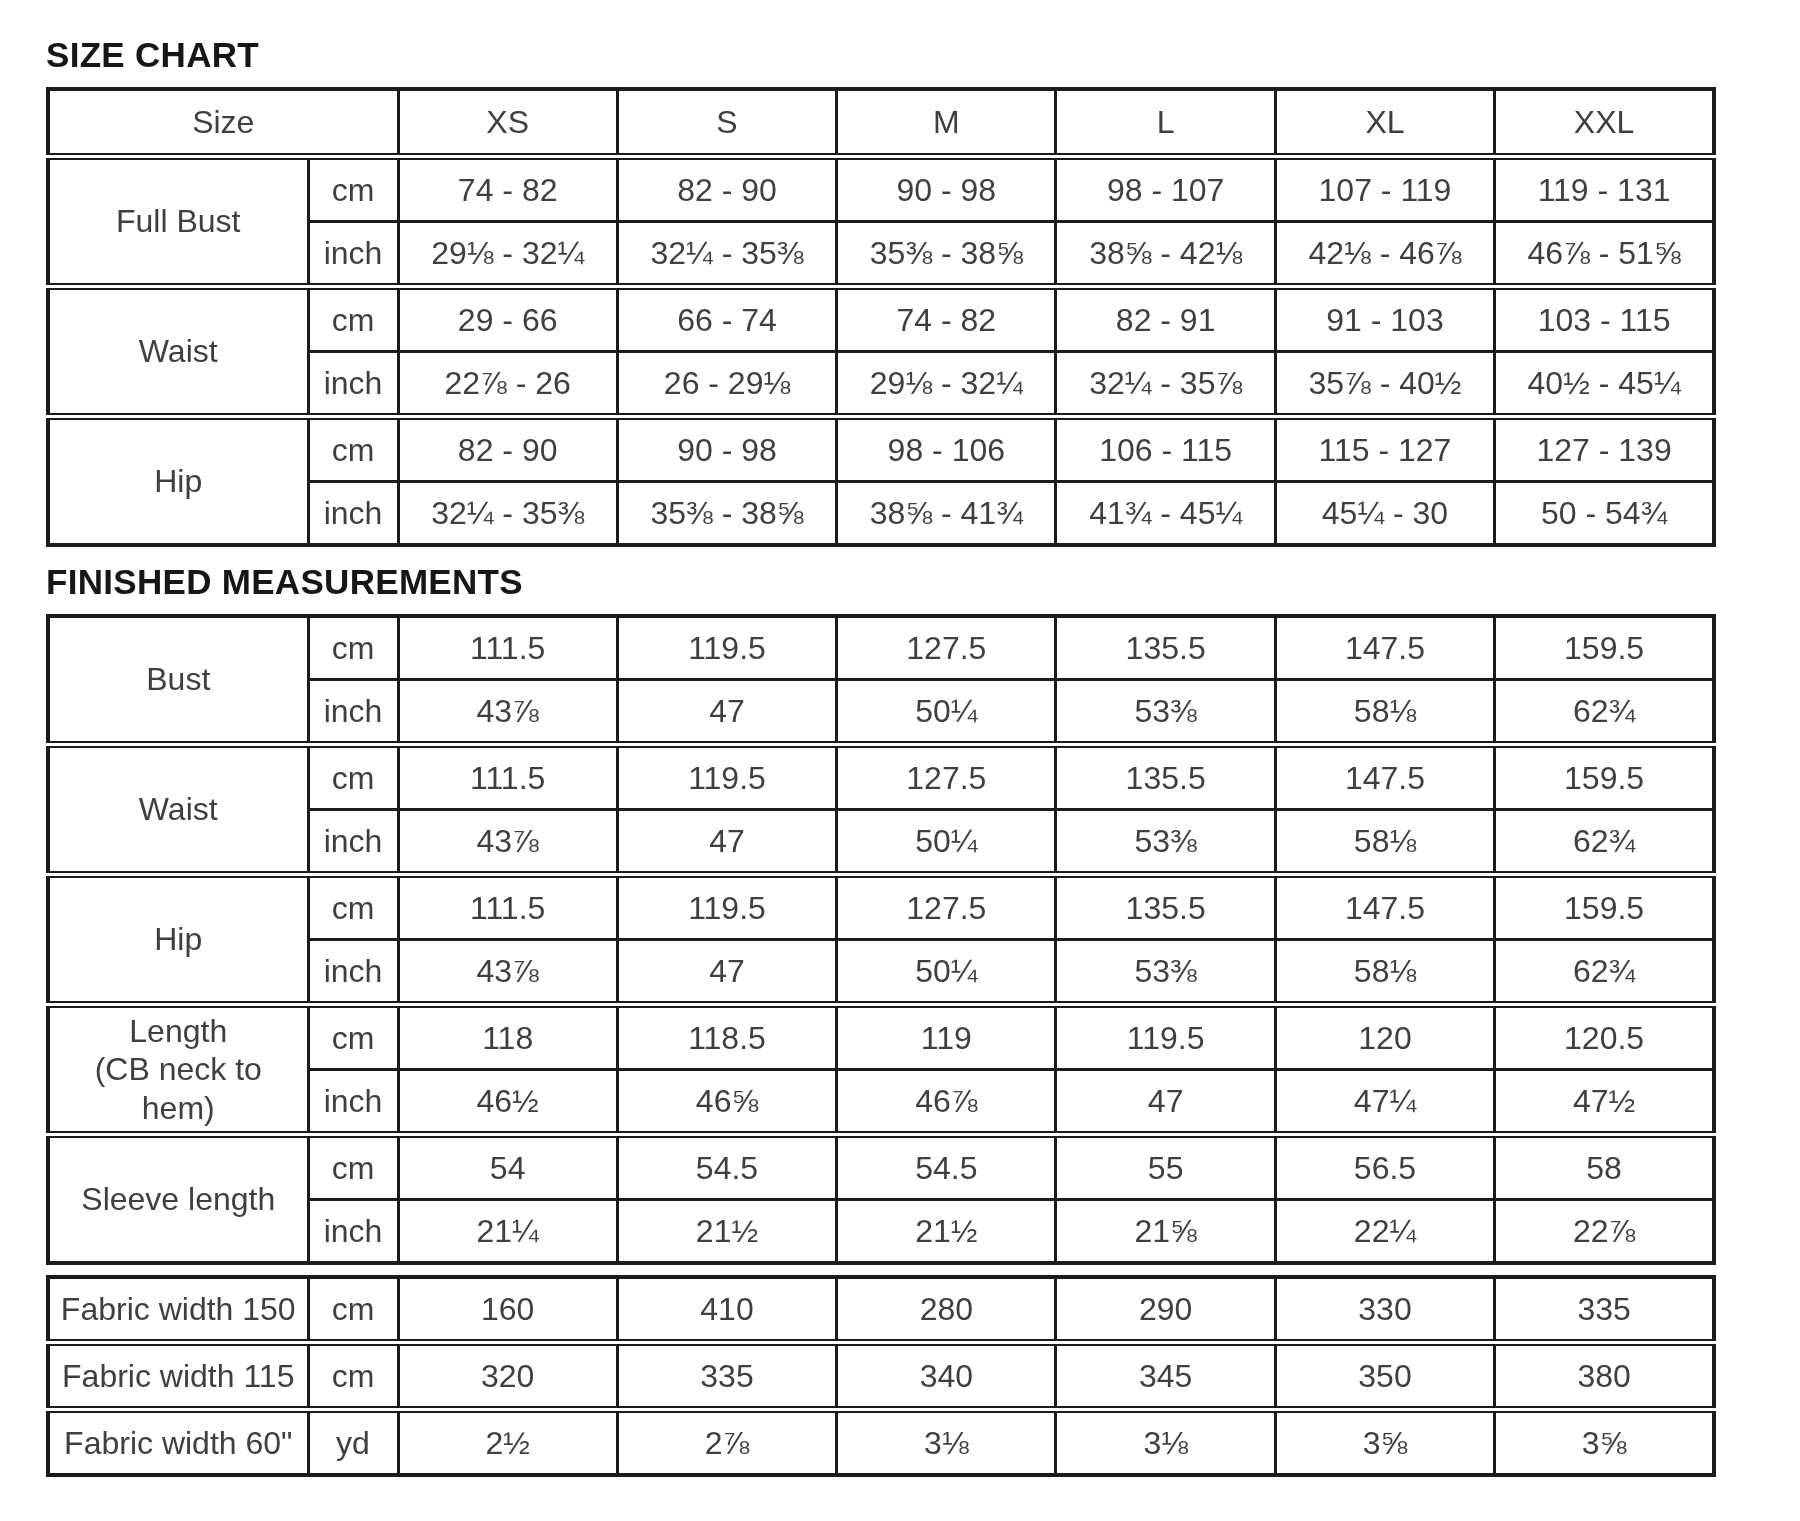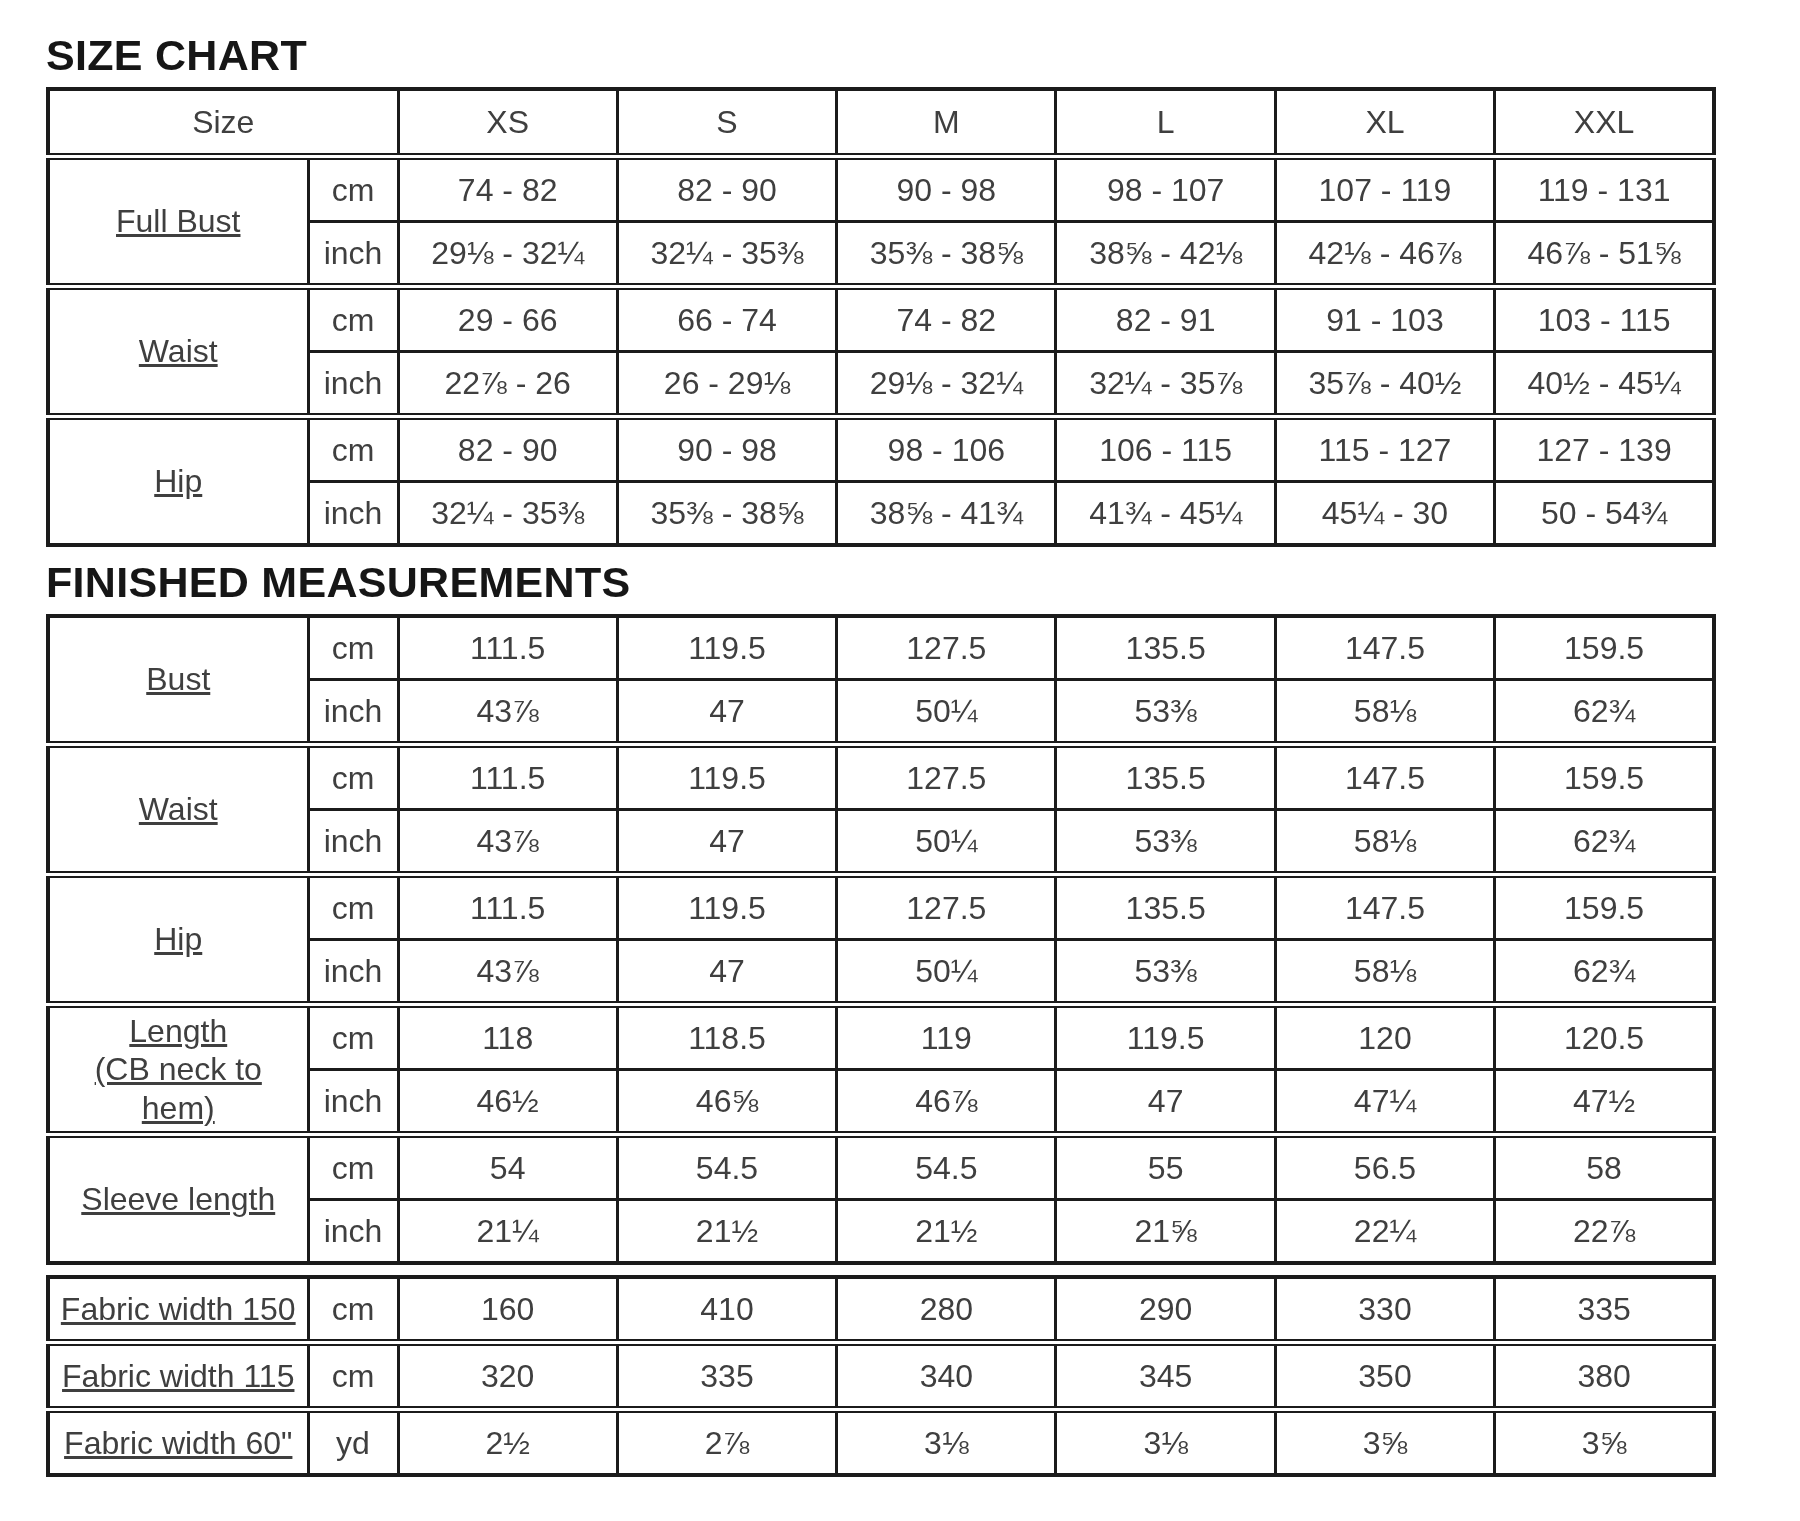--- a/index.html
+++ b/index.html
@@ -15,7 +15,7 @@
   h2.sec-title {
     margin: 0 0 13px 0;
     padding-top: 2px;
-    font-size: 43px;
+    font-size: 35px;
     line-height: 38px;
     font-weight: 700;
     color: #161616;

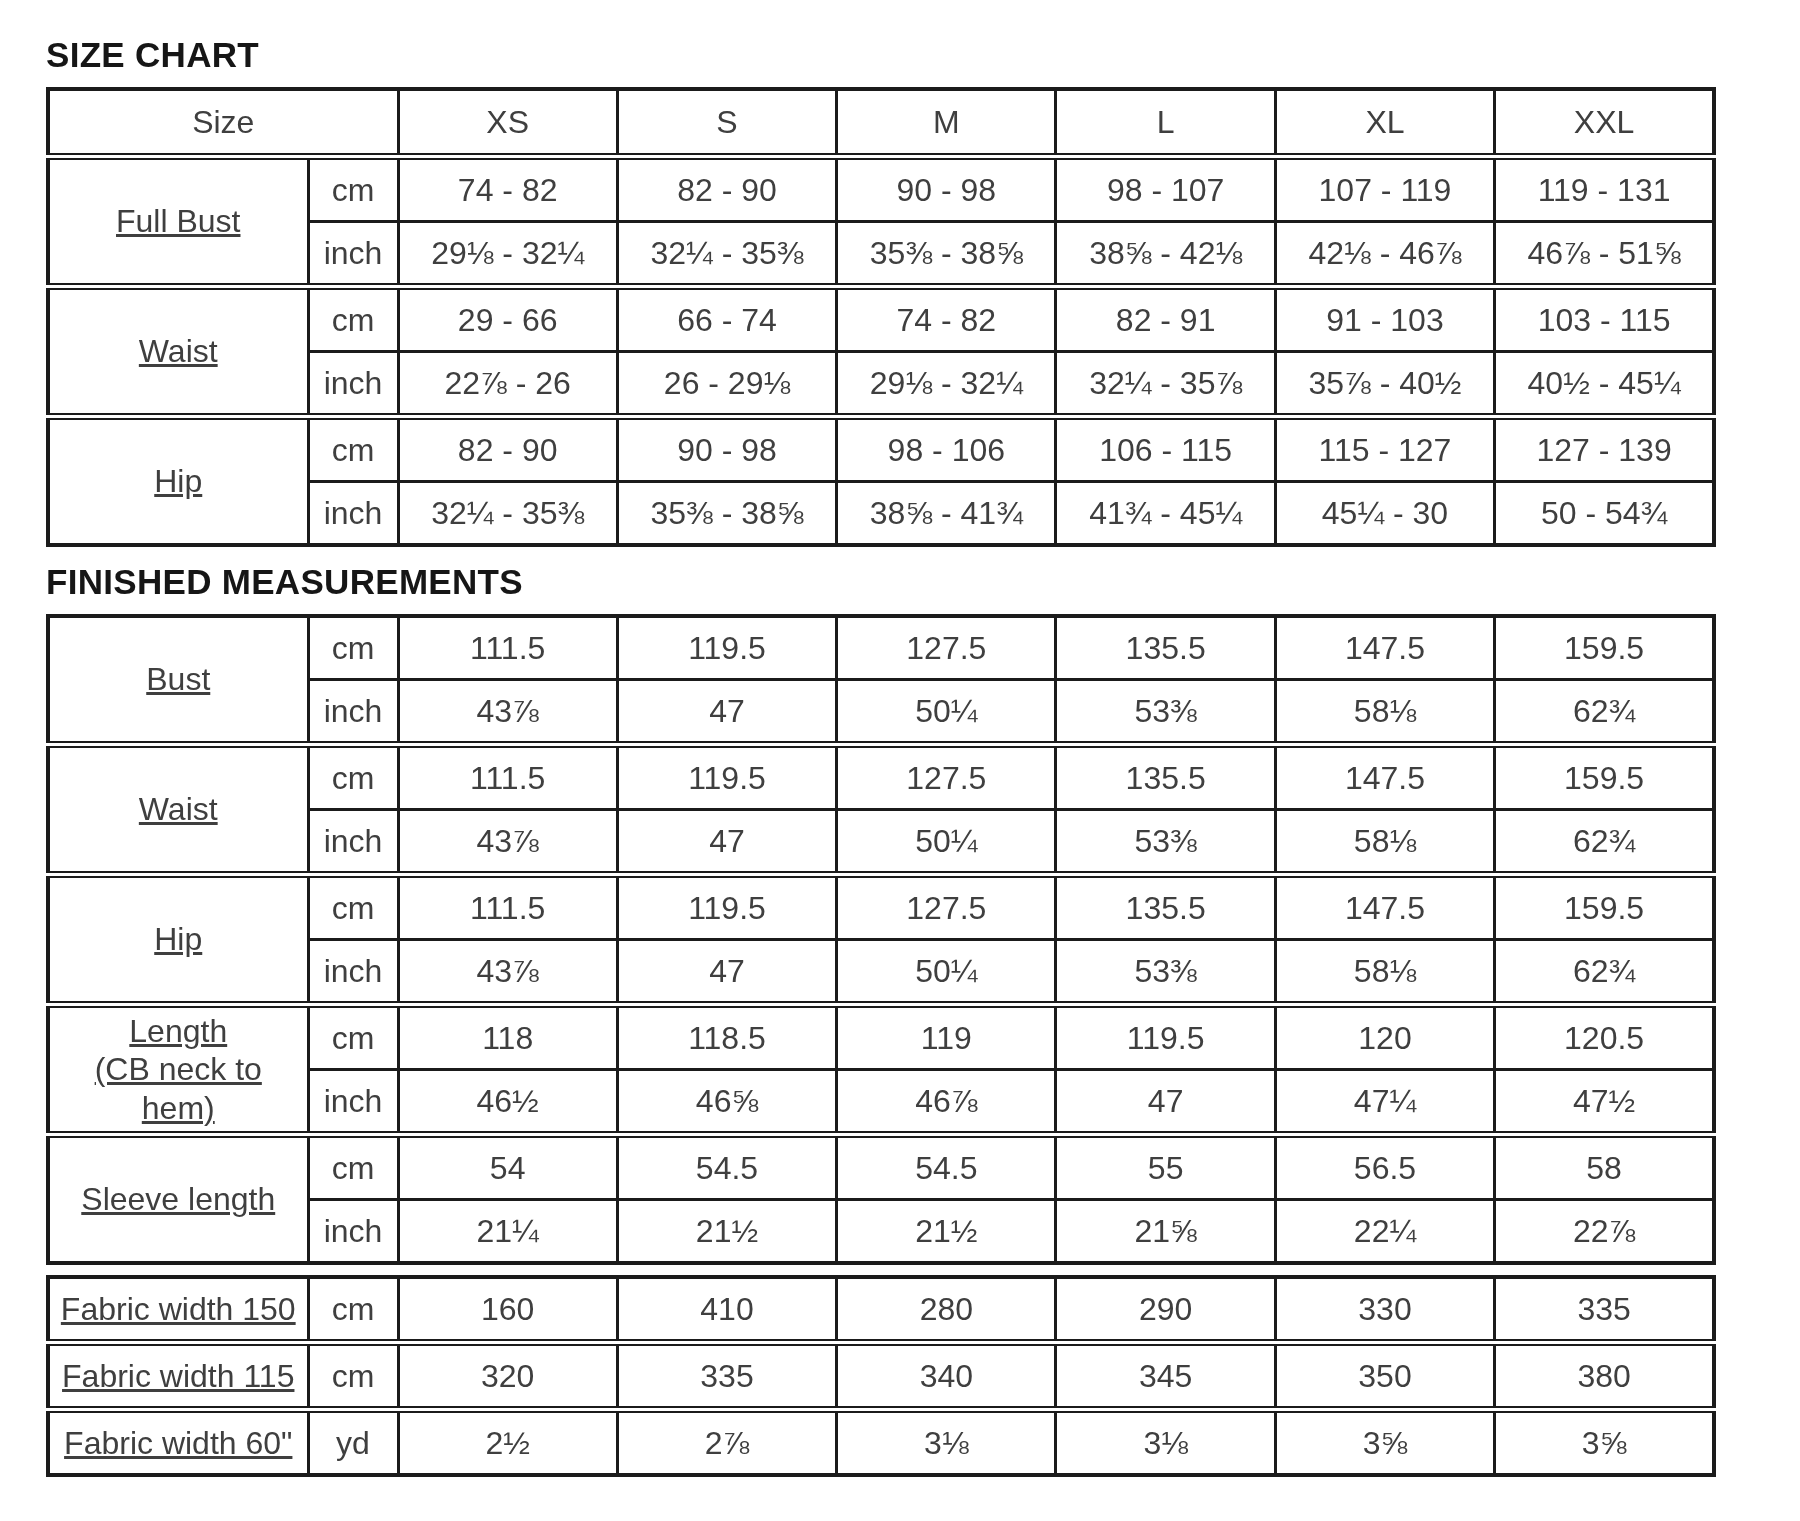--- a/index.html
+++ b/index.html
@@ -45,7 +45,7 @@
   table.meas-table thead th { height: 62px; }
   table.meas-table tbody td { height: 60px; }
   tr.group-start td { border-top: 7px double #1b1b1b; }
-  td.cell-label { white-space: pre-line; line-height: 1.2; text-decoration: underline; }
+  td.cell-label { white-space: pre-line; line-height: 1.2; }
 </style>
 </head>
 <body>

